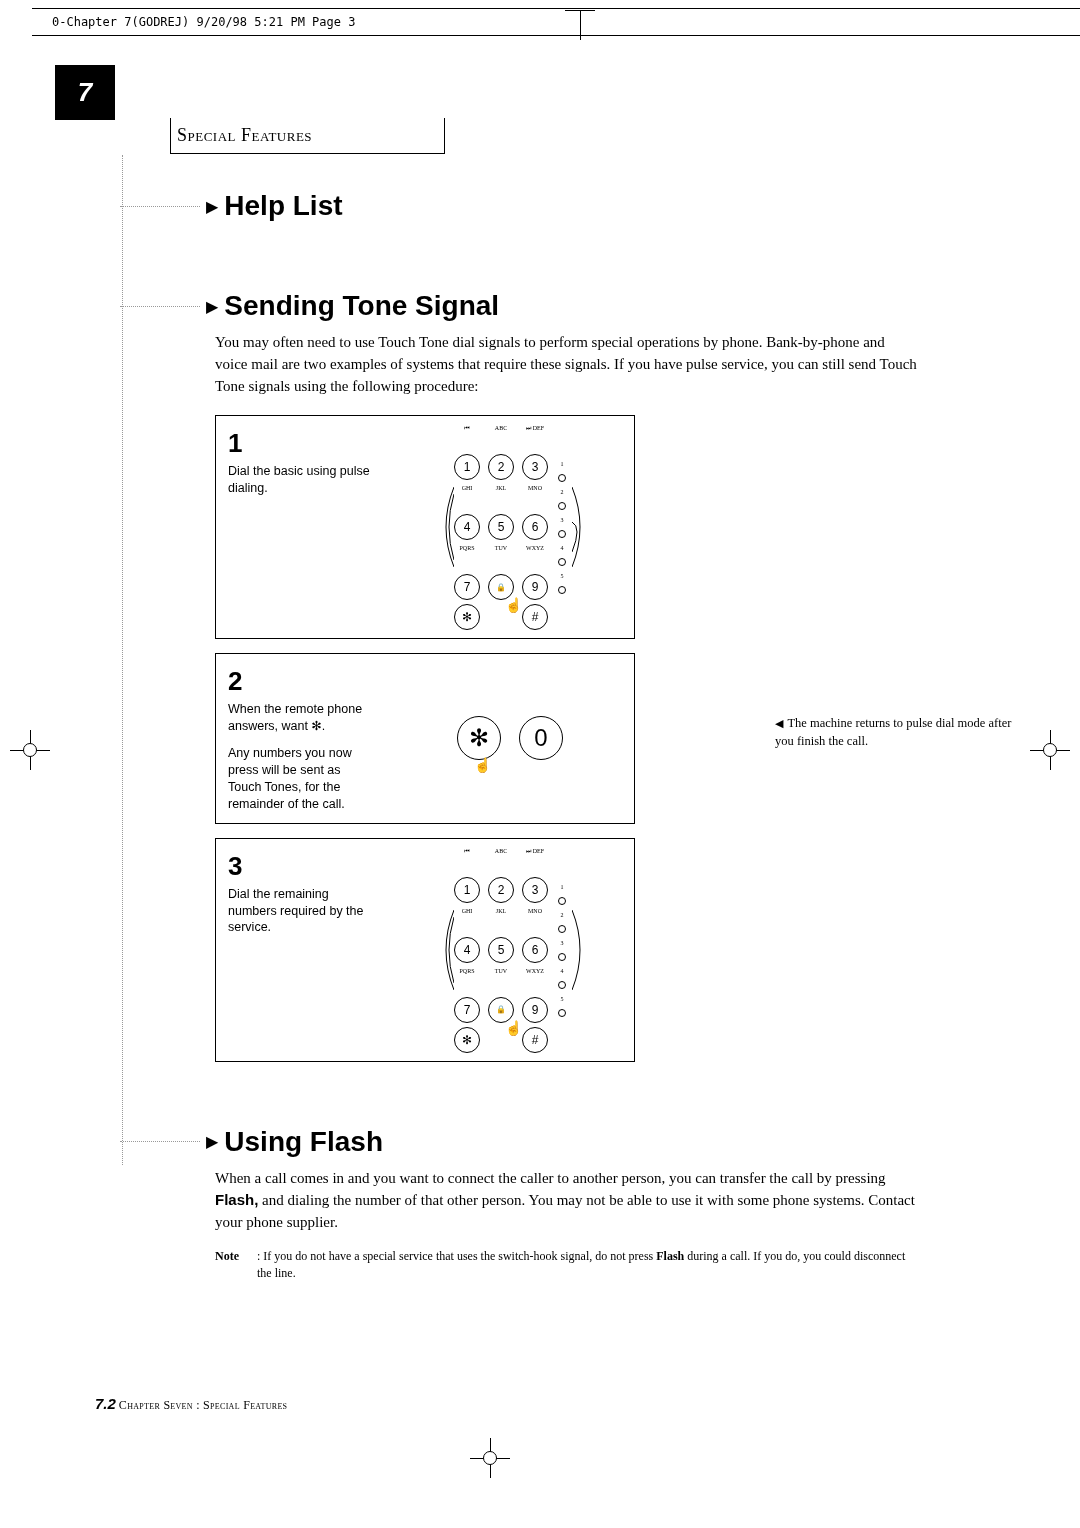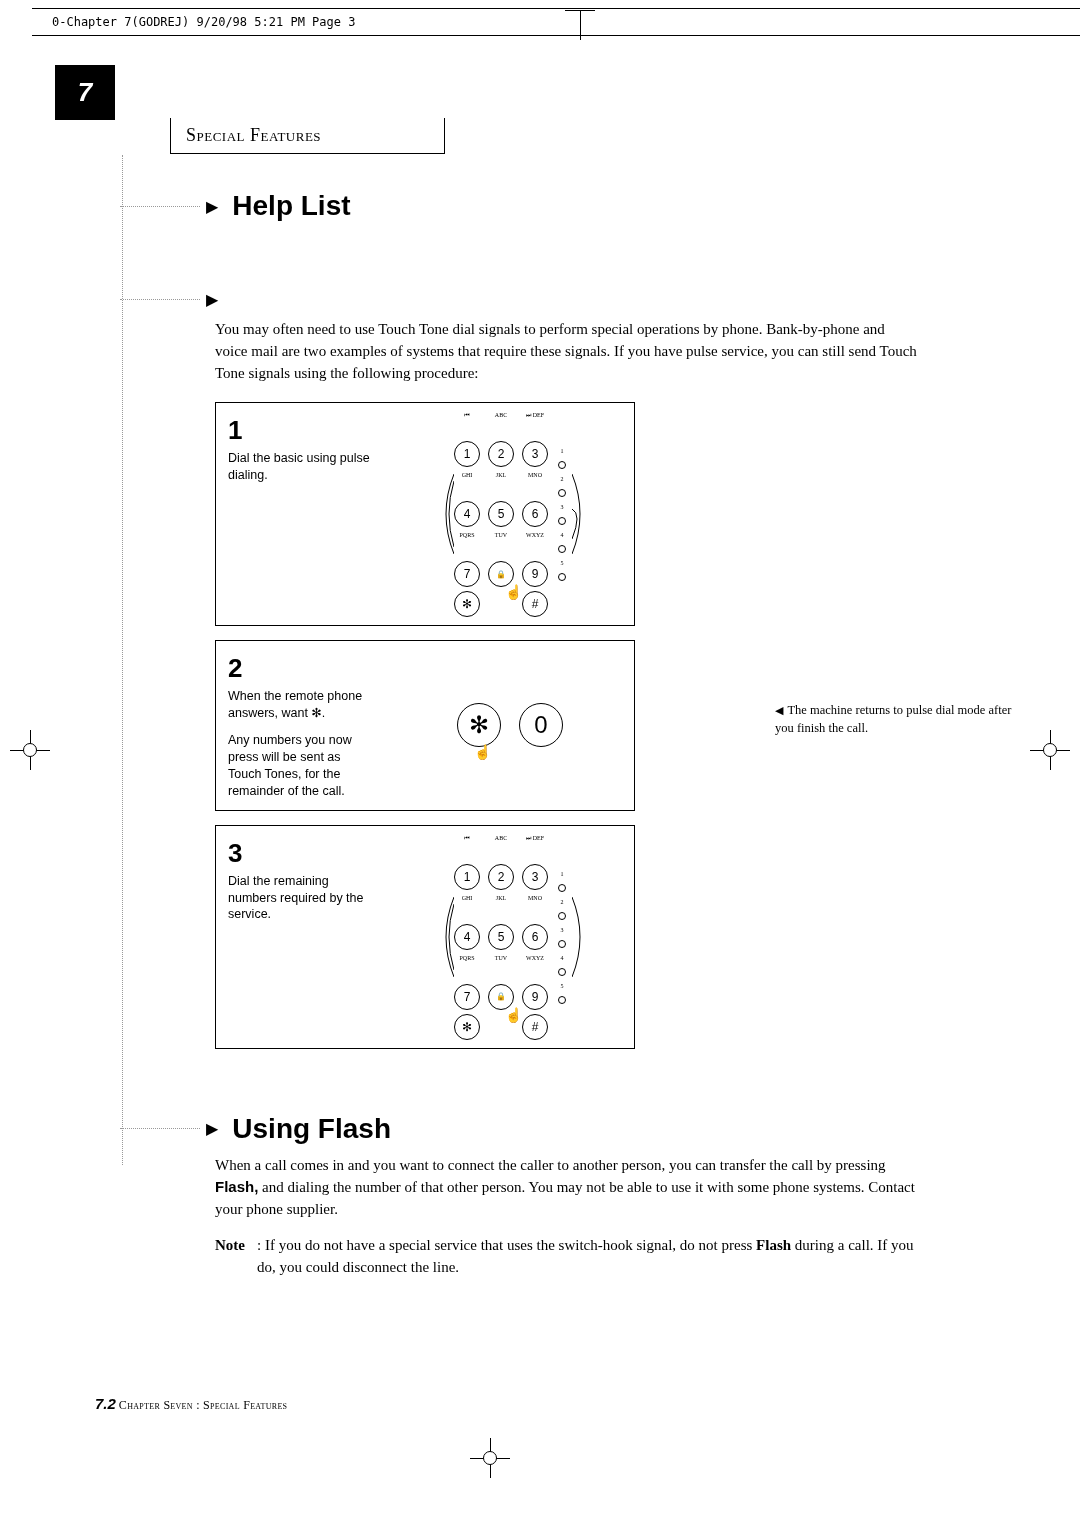--- a/index.html
+++ b/index.html
@@ -86,7 +86,7 @@
     border-top: none;
     display: flex;
     align-items: center;
-    padding-left: 15px;
+    padding-left: 6px;
     font-variant: small-caps;
     font-size: 18px;
     letter-spacing: 0.5px;

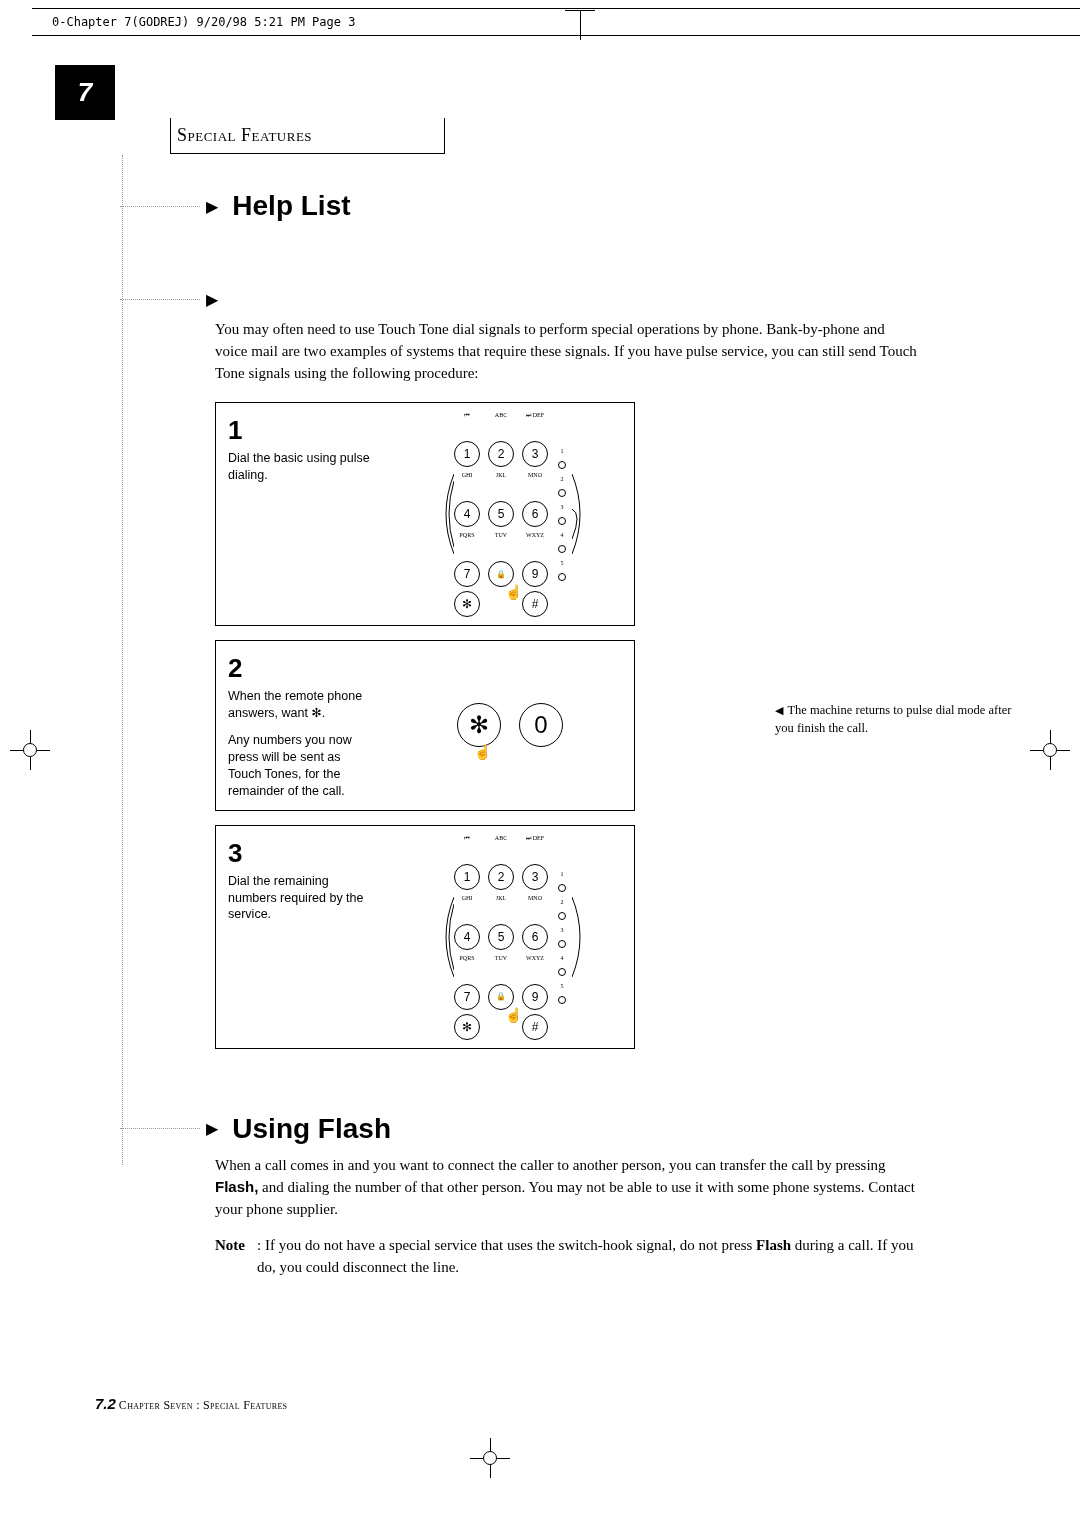--- a/index.html
+++ b/index.html
@@ -123,7 +123,6 @@
     font-family: Arial, sans-serif;
     font-size: 28px;
     font-weight: bold;
-    margin-left: 8px;
   }
   .body-text {
     margin-left: 95px;

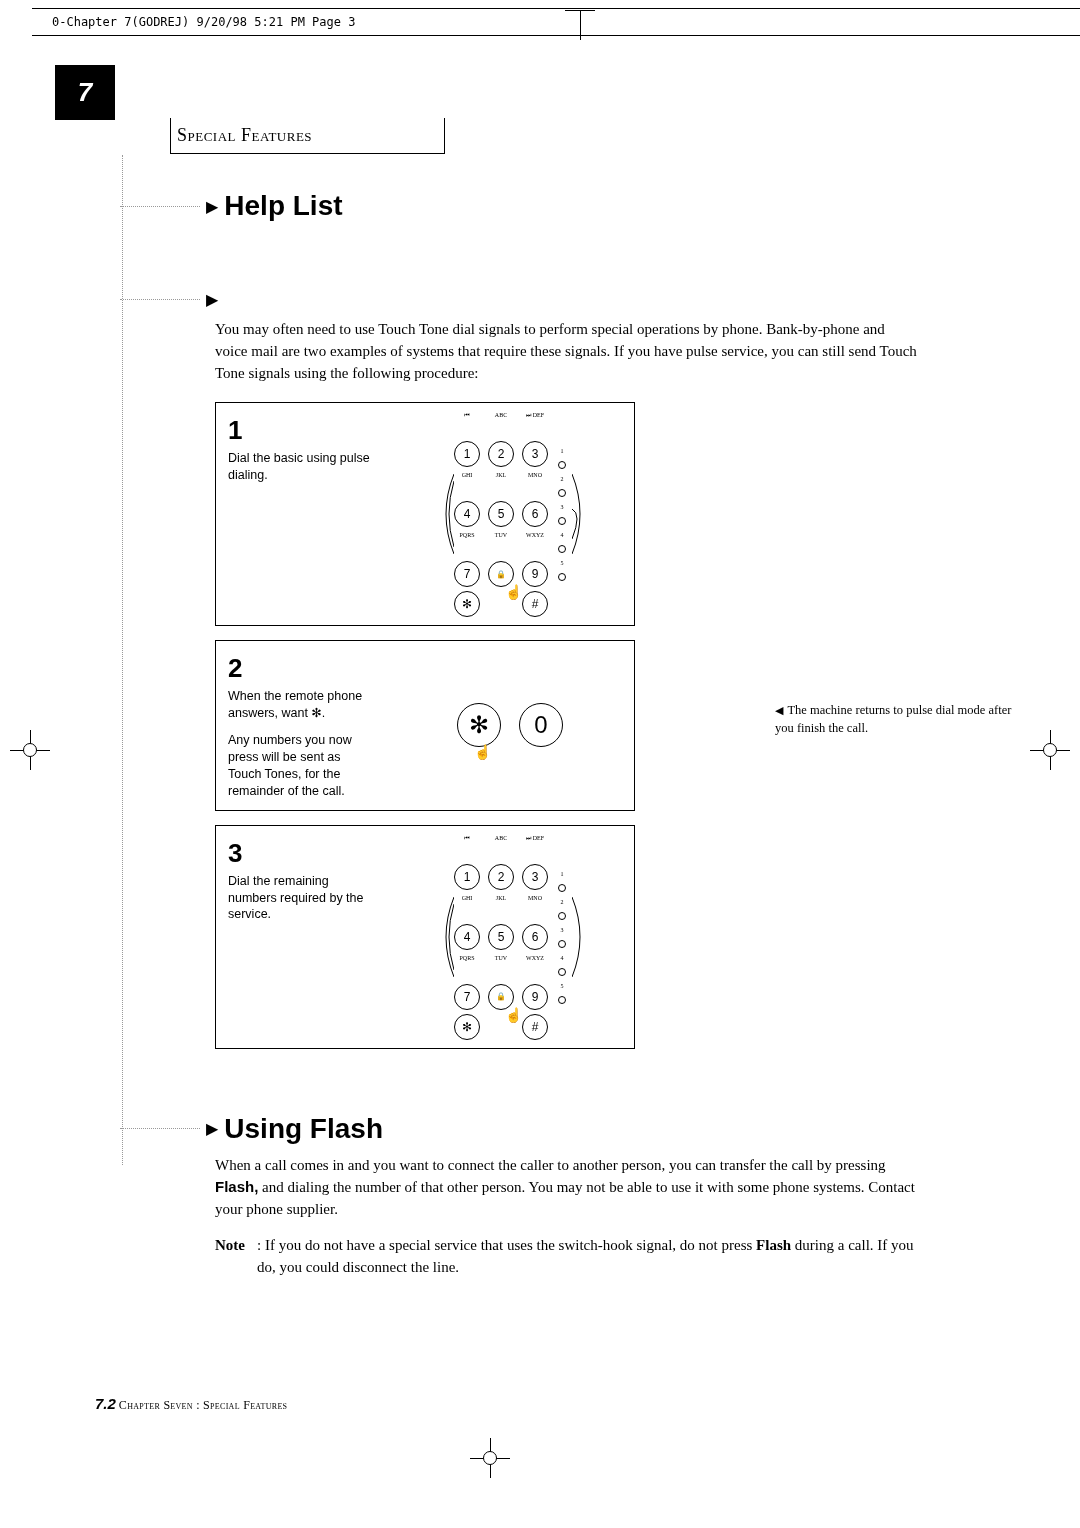--- a/index.html
+++ b/index.html
@@ -250,6 +250,7 @@
   <div class="section-head">
     <div class="dots"></div>
     <span class="arrow">▶</span>
+    <h2>Sending Tone Signal</h2>
   </div>
   <p class="body-text">You may often need to use Touch Tone dial signals to perform special operations by phone. Bank-by-phone and voice mail are two examples of systems that require these signals. If you have pulse service, you can still send Touch Tone signals using the following procedure:</p>
 

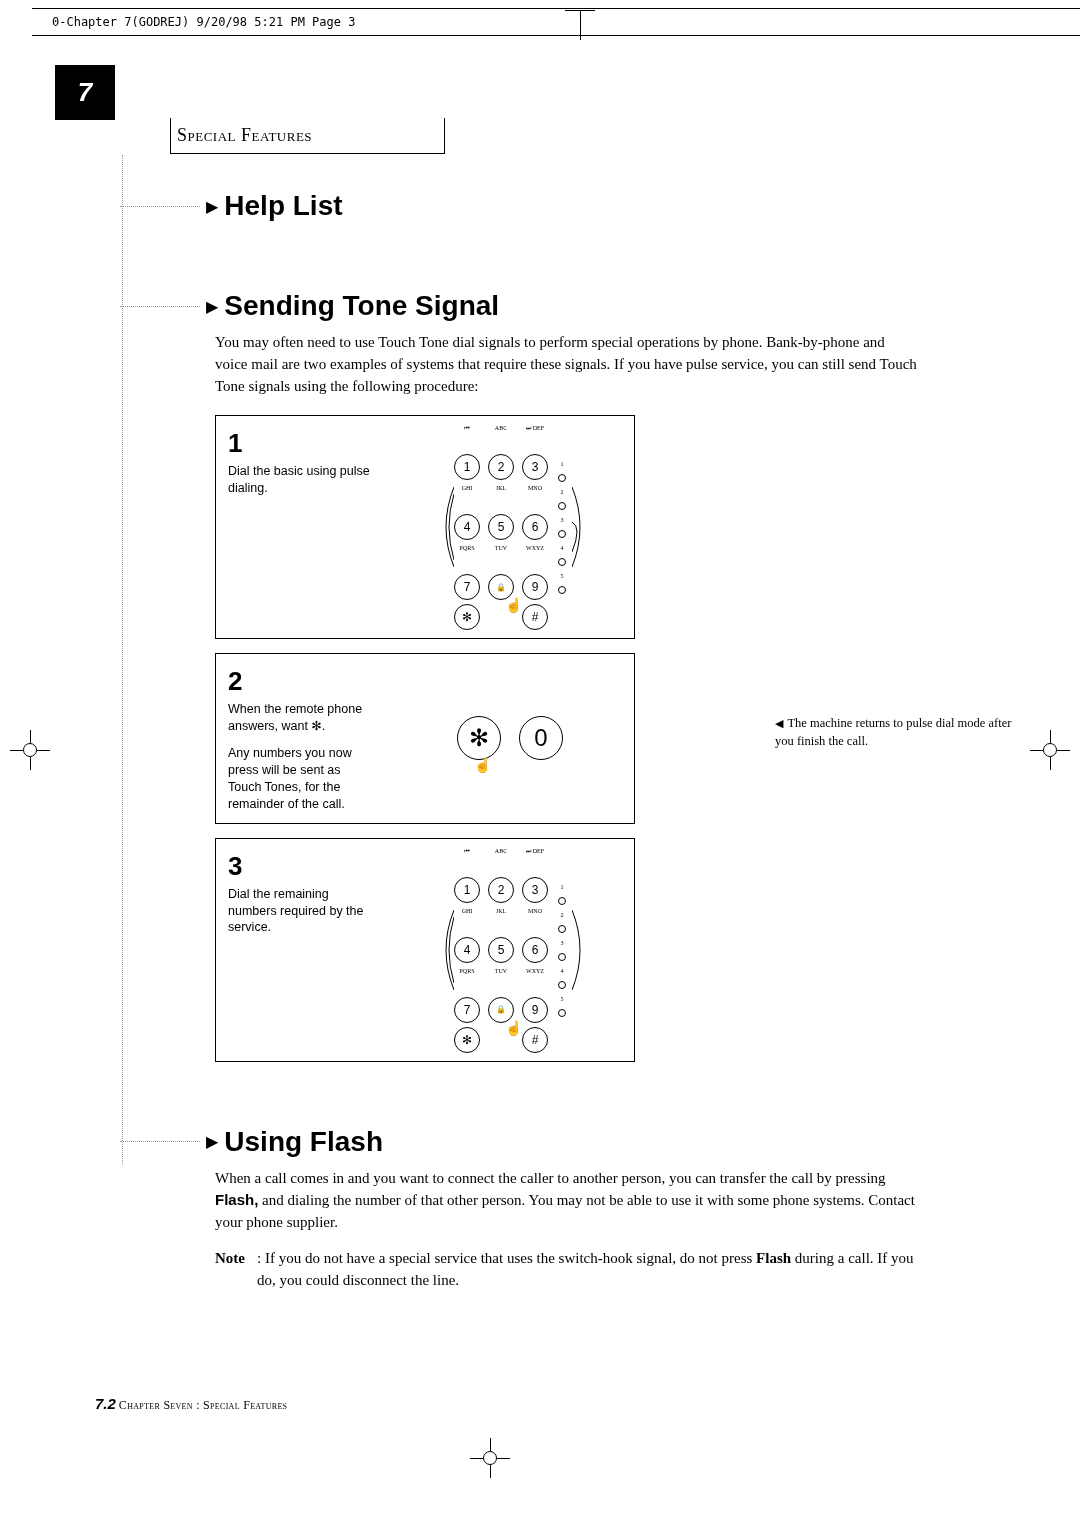--- a/index.html
+++ b/index.html
@@ -197,7 +197,7 @@
     line-height: 1.4;
   }
   .side-note .tri { font-size: 11px; margin-right: 4px; }
-  .note-block { margin-left: 95px; margin-top: 14px; font-size: 15px; line-height:1.45; display:flex; }
+  .note-block { margin-left: 95px; margin-top: 14px; font-size: 12px; line-height:1.45; display:flex; }
   .note-block .nb { font-weight: bold; width: 42px; flex-shrink:0; }
   .footer {
     position: absolute;

